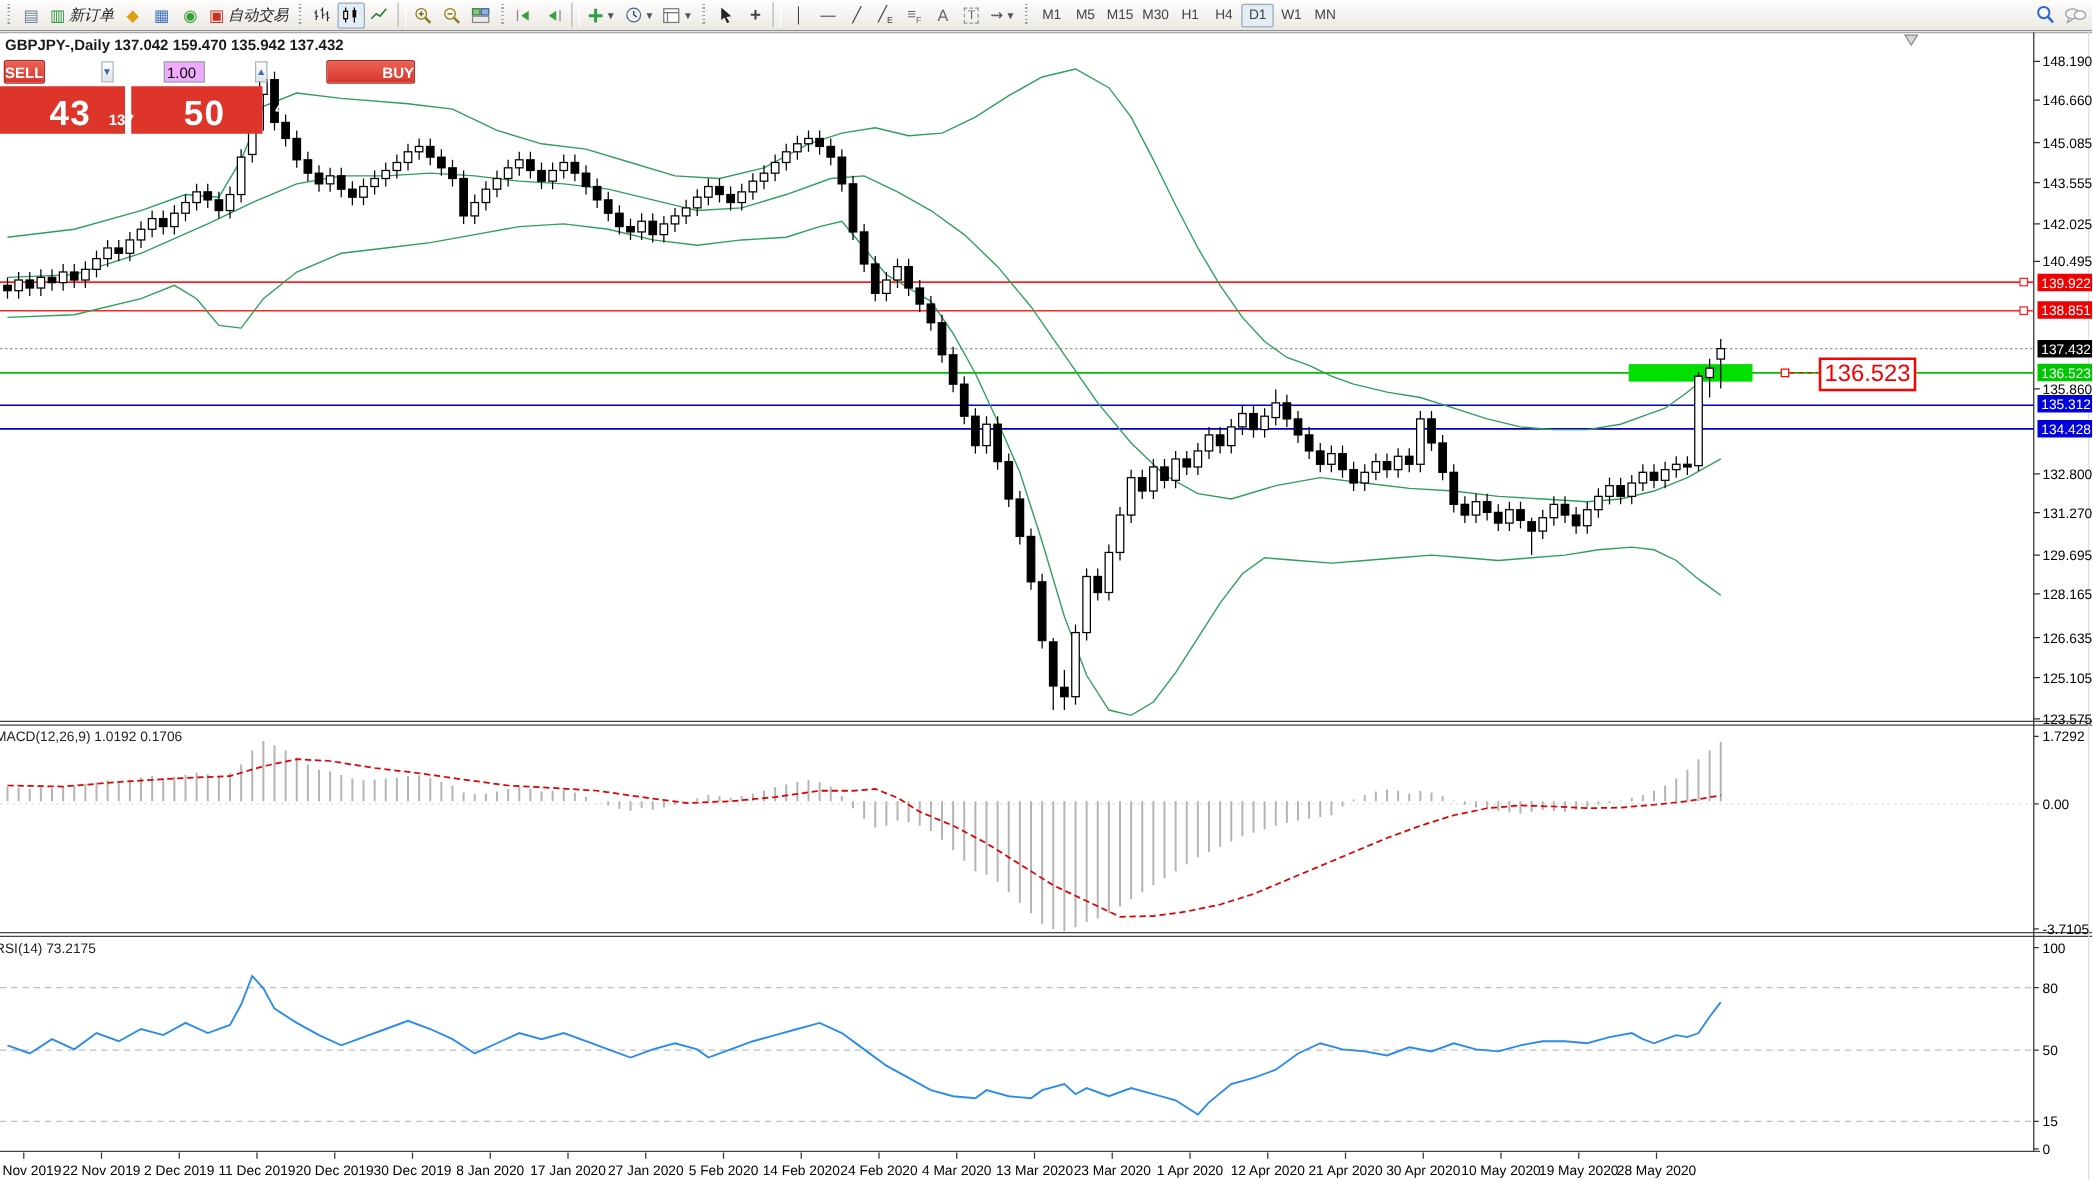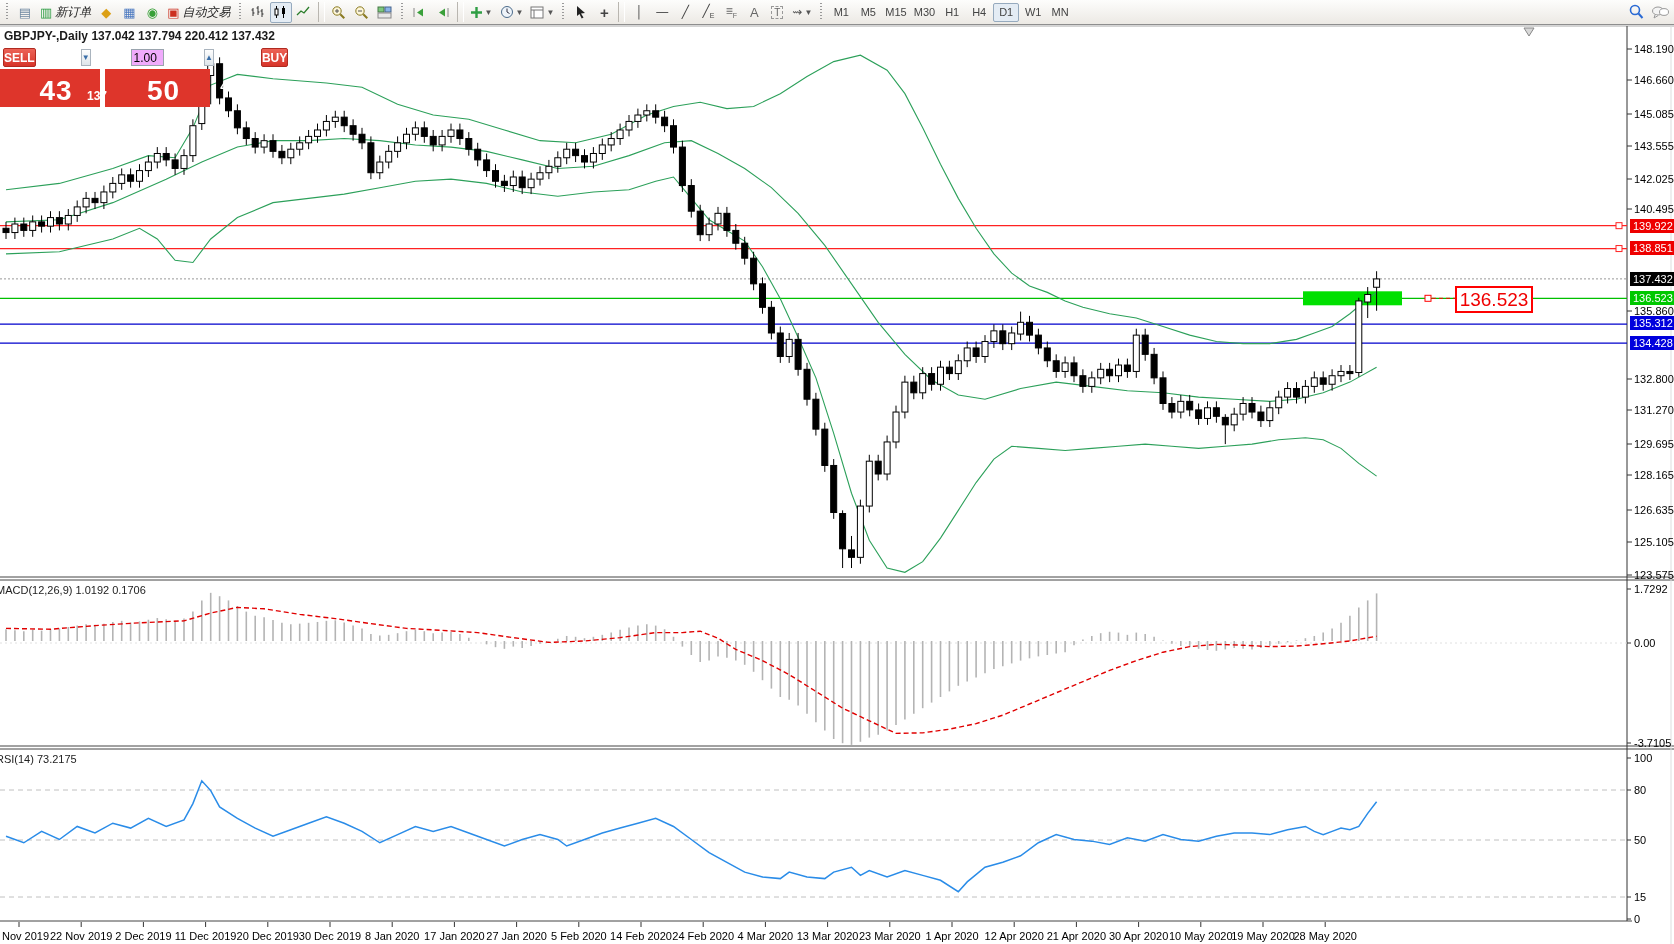--- a/index.html
+++ b/index.html
@@ -824,7 +824,7 @@
 
   <div id="chart-title">
     <span>GBPJPY-,Daily</span>
-    <span>137.042 137.794 220.412 137.432</span>
+    <span>137.042 159.470 135.942 137.432</span>
   </div>
 
   <div id="trade-panel">

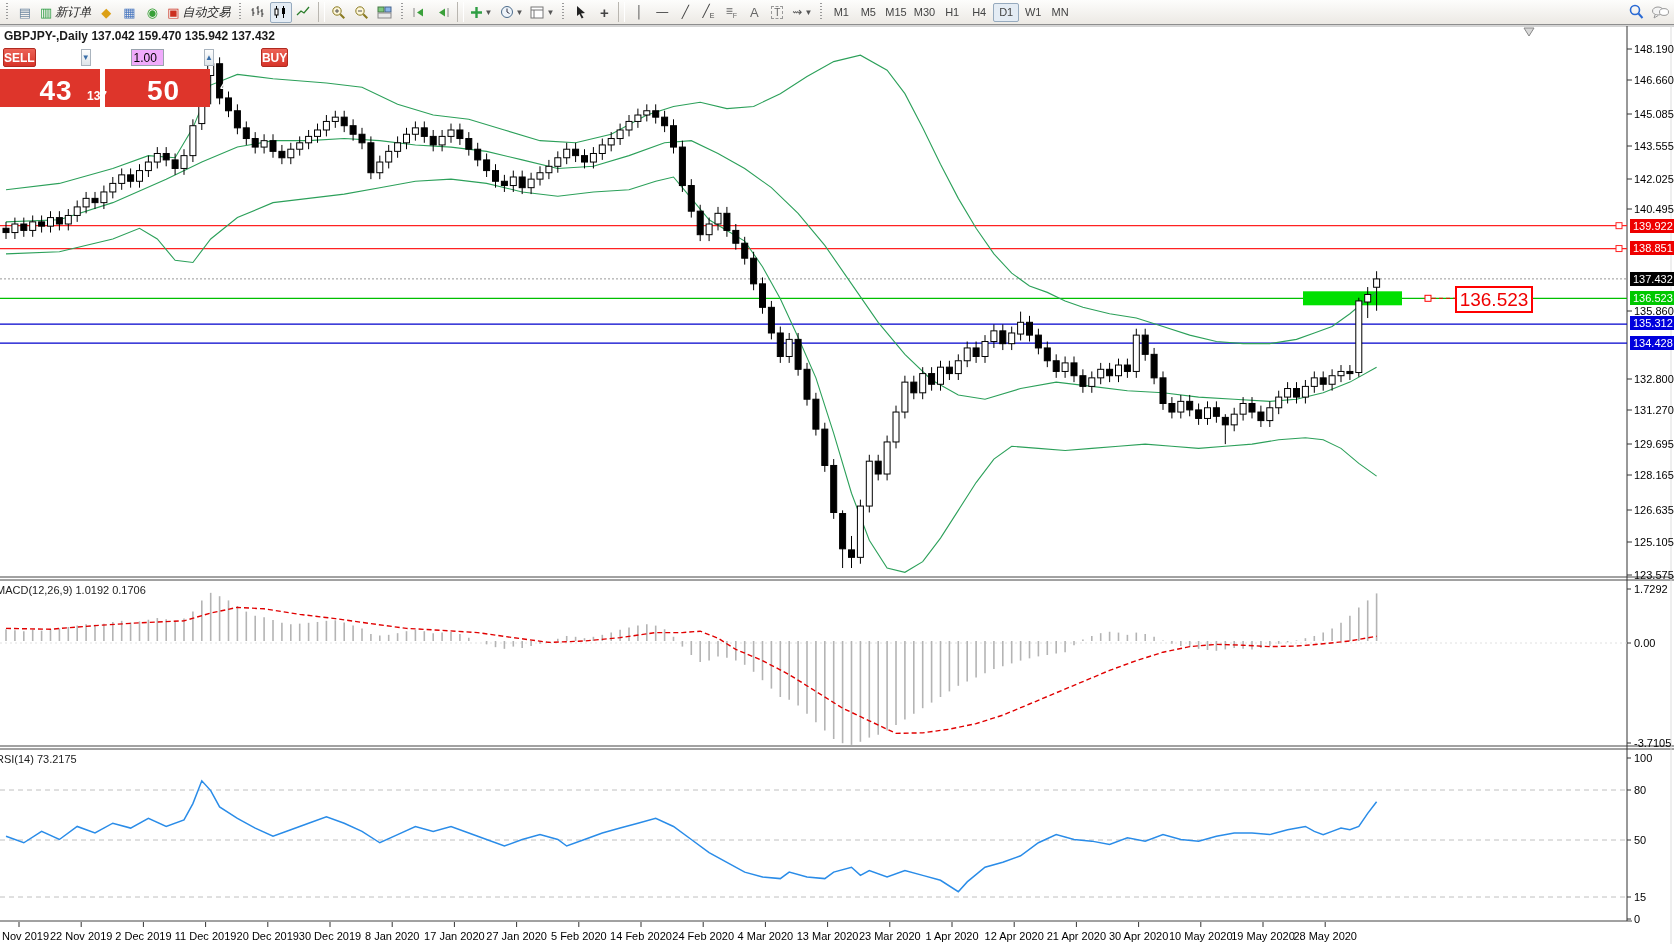--- a/index.html
+++ b/index.html
@@ -25,7 +25,7 @@
   #tp-row1{display:flex;align-items:center;height:19px;margin-left:3px;gap:40px;}
   .tp-btn{background:linear-gradient(#ec6256,#d7352a);color:#fff;font-size:12px;font-weight:bold;
     border:1px solid #b02a20;border-radius:2px;height:17px;display:flex;align-items:center;justify-content:center;}
-  #tp-sell{width:40px;}#tp-buy{width:48px;margin-left:7px;}
+  #tp-sell{width:40px;}#tp-buy{width:48px;margin-left:7px;padding-left:44px;}
   .tp-spin{width:15px;height:15px;border:1px solid #aab4be;background:linear-gradient(#fefefe,#dfe5ea);
     color:#3a6ea8;font-size:8px;display:flex;align-items:center;justify-content:center;}
   #tp-vol{width:72px;height:15px;border:1px solid #9aa4ae;background:#f0abfc;font-size:12px;color:#000;

